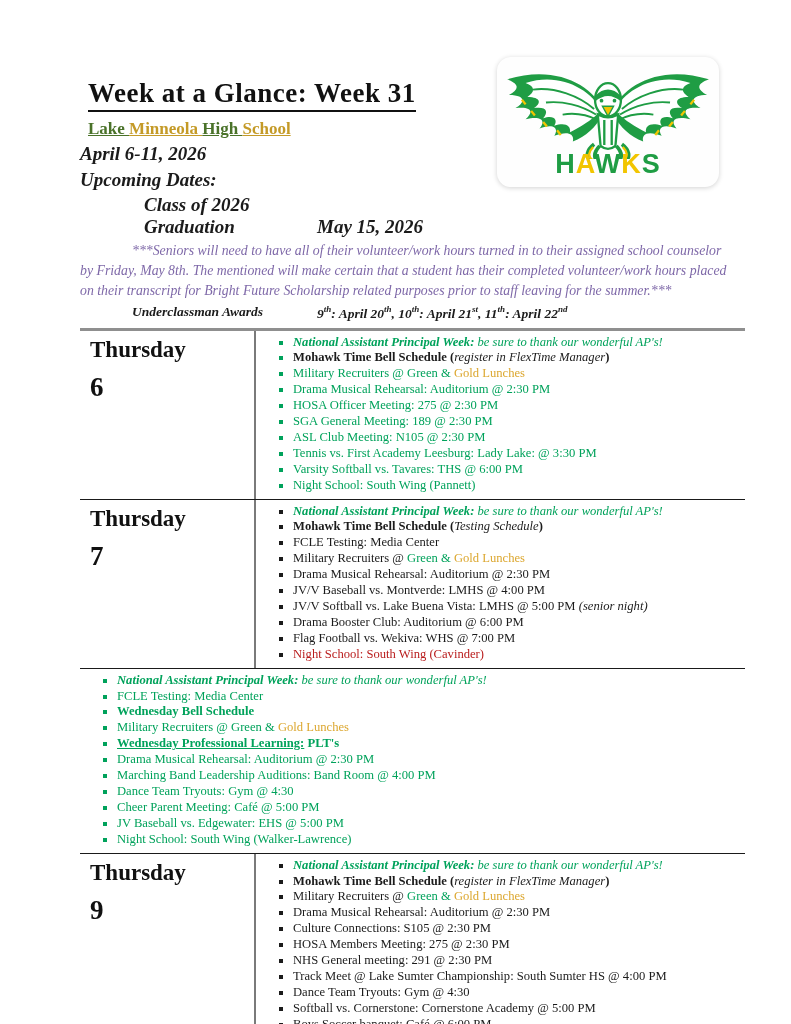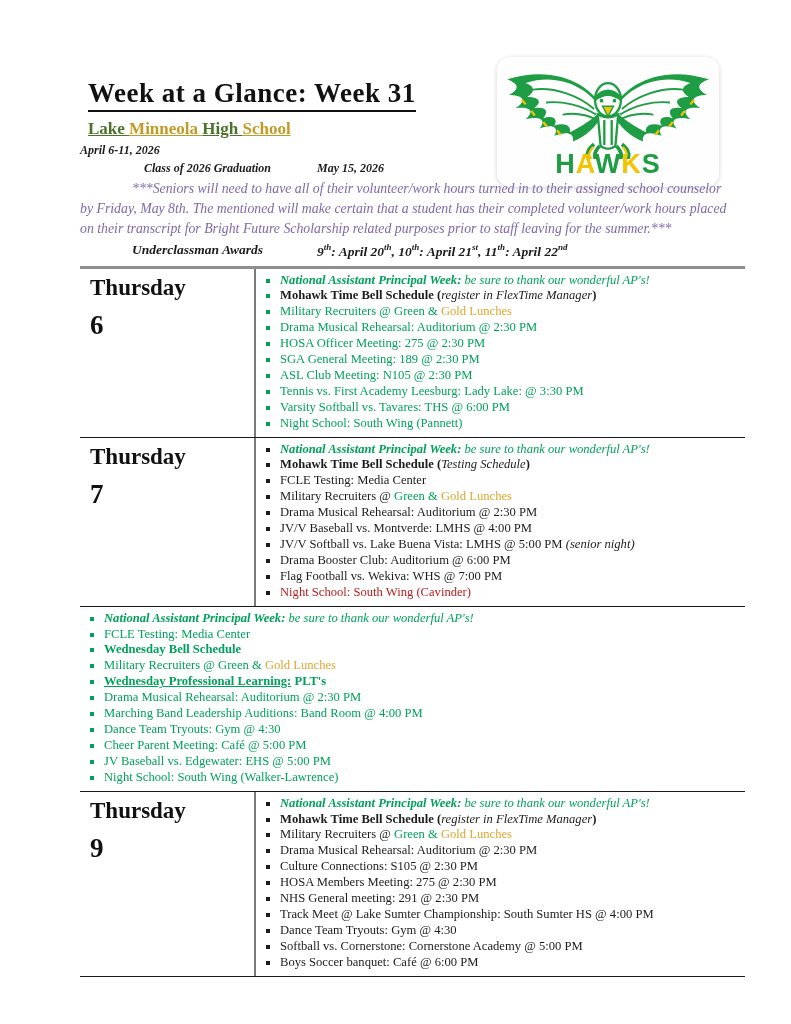--- a/index.html
+++ b/index.html
@@ -19,7 +19,7 @@
   }
   .school-line { margin:7px 0 2px 8px; font-size:17px; font-weight:bold; }
   .school-line span { text-decoration:underline; }
-  .meta-line { font-size:12px; font-weight:bold; font-style:italic; margin-top:4px; }
+  .meta-line { font-size:19px; font-weight:bold; font-style:italic; margin-top:4px; }
   .upcoming-row { display:flex; margin-left:64px; font-size:12px; font-weight:bold; font-style:italic; margin-top:3px;align-items:flex-end; }
   .upcoming-row .ev { width:173px; }
   .seniors-note {

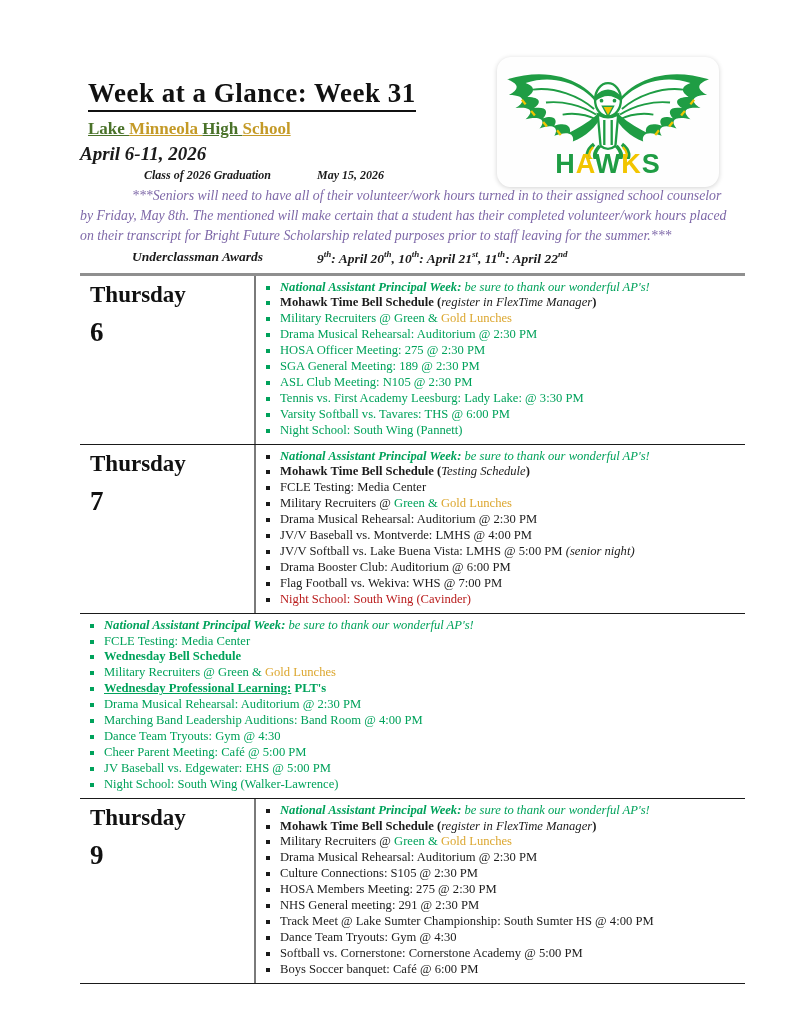--- a/index.html
+++ b/index.html
@@ -106,6 +106,7 @@
 
     <div class="meta-line">April 6-11, 2026</div>
 
+    <div class="meta-line">Upcoming Dates:</div>
     <div class="upcoming-row">
       <span class="ev">Class of 2026 Graduation</span>
       <span>May 15, 2026</span>

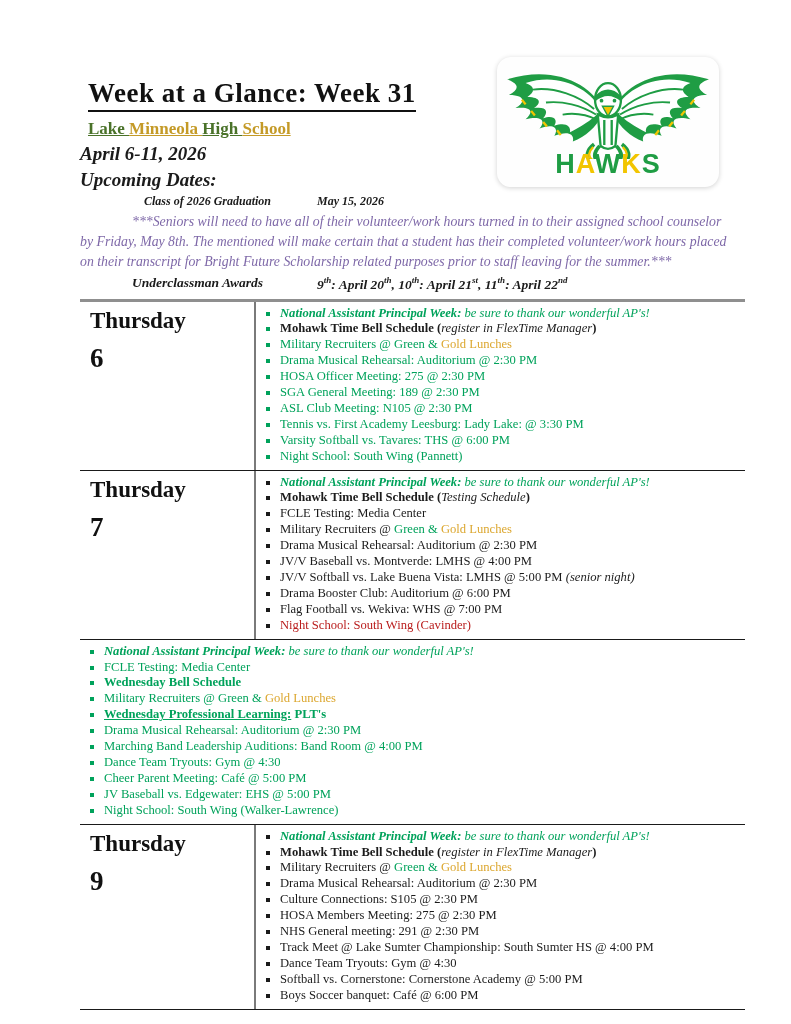--- a/index.html
+++ b/index.html
@@ -20,7 +20,7 @@
   .school-line { margin:7px 0 2px 8px; font-size:17px; font-weight:bold; }
   .school-line span { text-decoration:underline; }
   .meta-line { font-size:19px; font-weight:bold; font-style:italic; margin-top:4px; }
-  .upcoming-row { display:flex; margin-left:64px; font-size:12px; font-weight:bold; font-style:italic; margin-top:3px;align-items:flex-end; }
+  .upcoming-row { display:flex; margin-left:64px; font-size:19px; font-weight:bold; font-style:italic; margin-top:3px;align-items:flex-end; }
   .upcoming-row .ev { width:173px; }
   .seniors-note {
     font-size:13.8px; font-style:italic; line-height:20px;

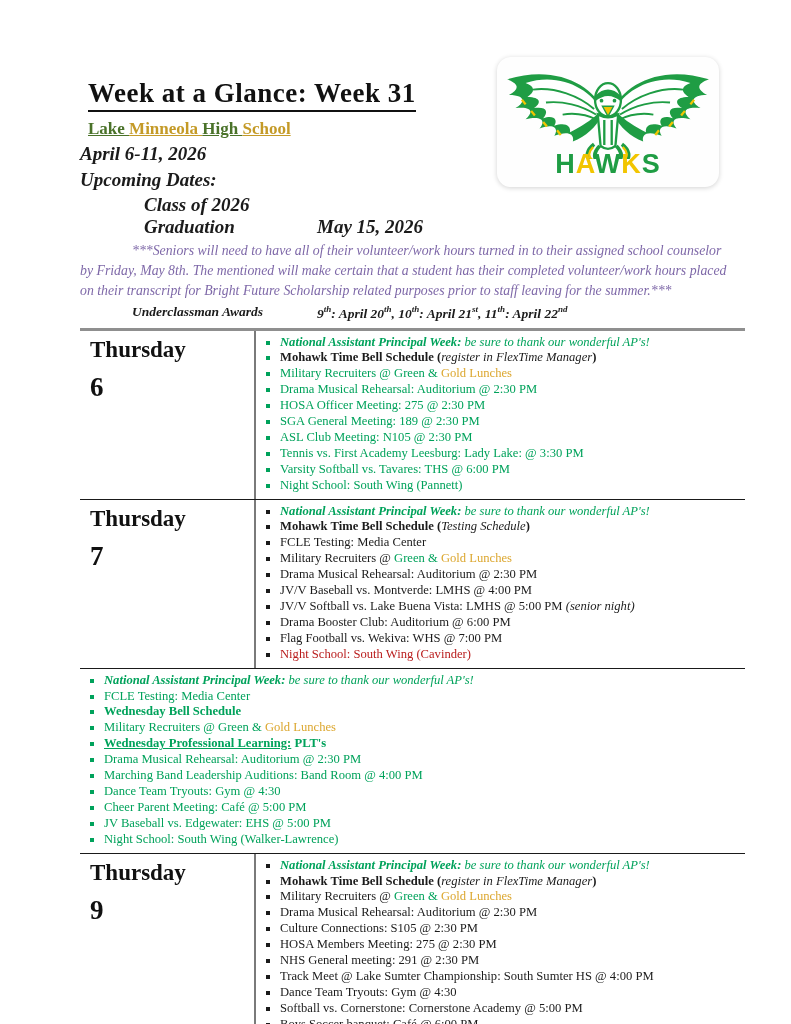--- a/index.html
+++ b/index.html
@@ -52,7 +52,7 @@
   }
   .day-name { font-size:23px; font-weight:bold; color:#111; line-height:1.15; }
   .day-number { font-size:27px; font-weight:bold; color:#111; margin-top:11px; line-height:1; }
-  .items-cell { flex:1; padding:4px 4px 5px 3px; }
+  .items-cell { flex:1; padding:4px 4px 5px 16px; }
   .item { display:flex; font-size:12.6px; line-height:15.9px; }
   .bullet { width:4px; height:4px; flex:0 0 4px; margin:6px 10px 0 7px; }
   .item-text { flex:1; }

